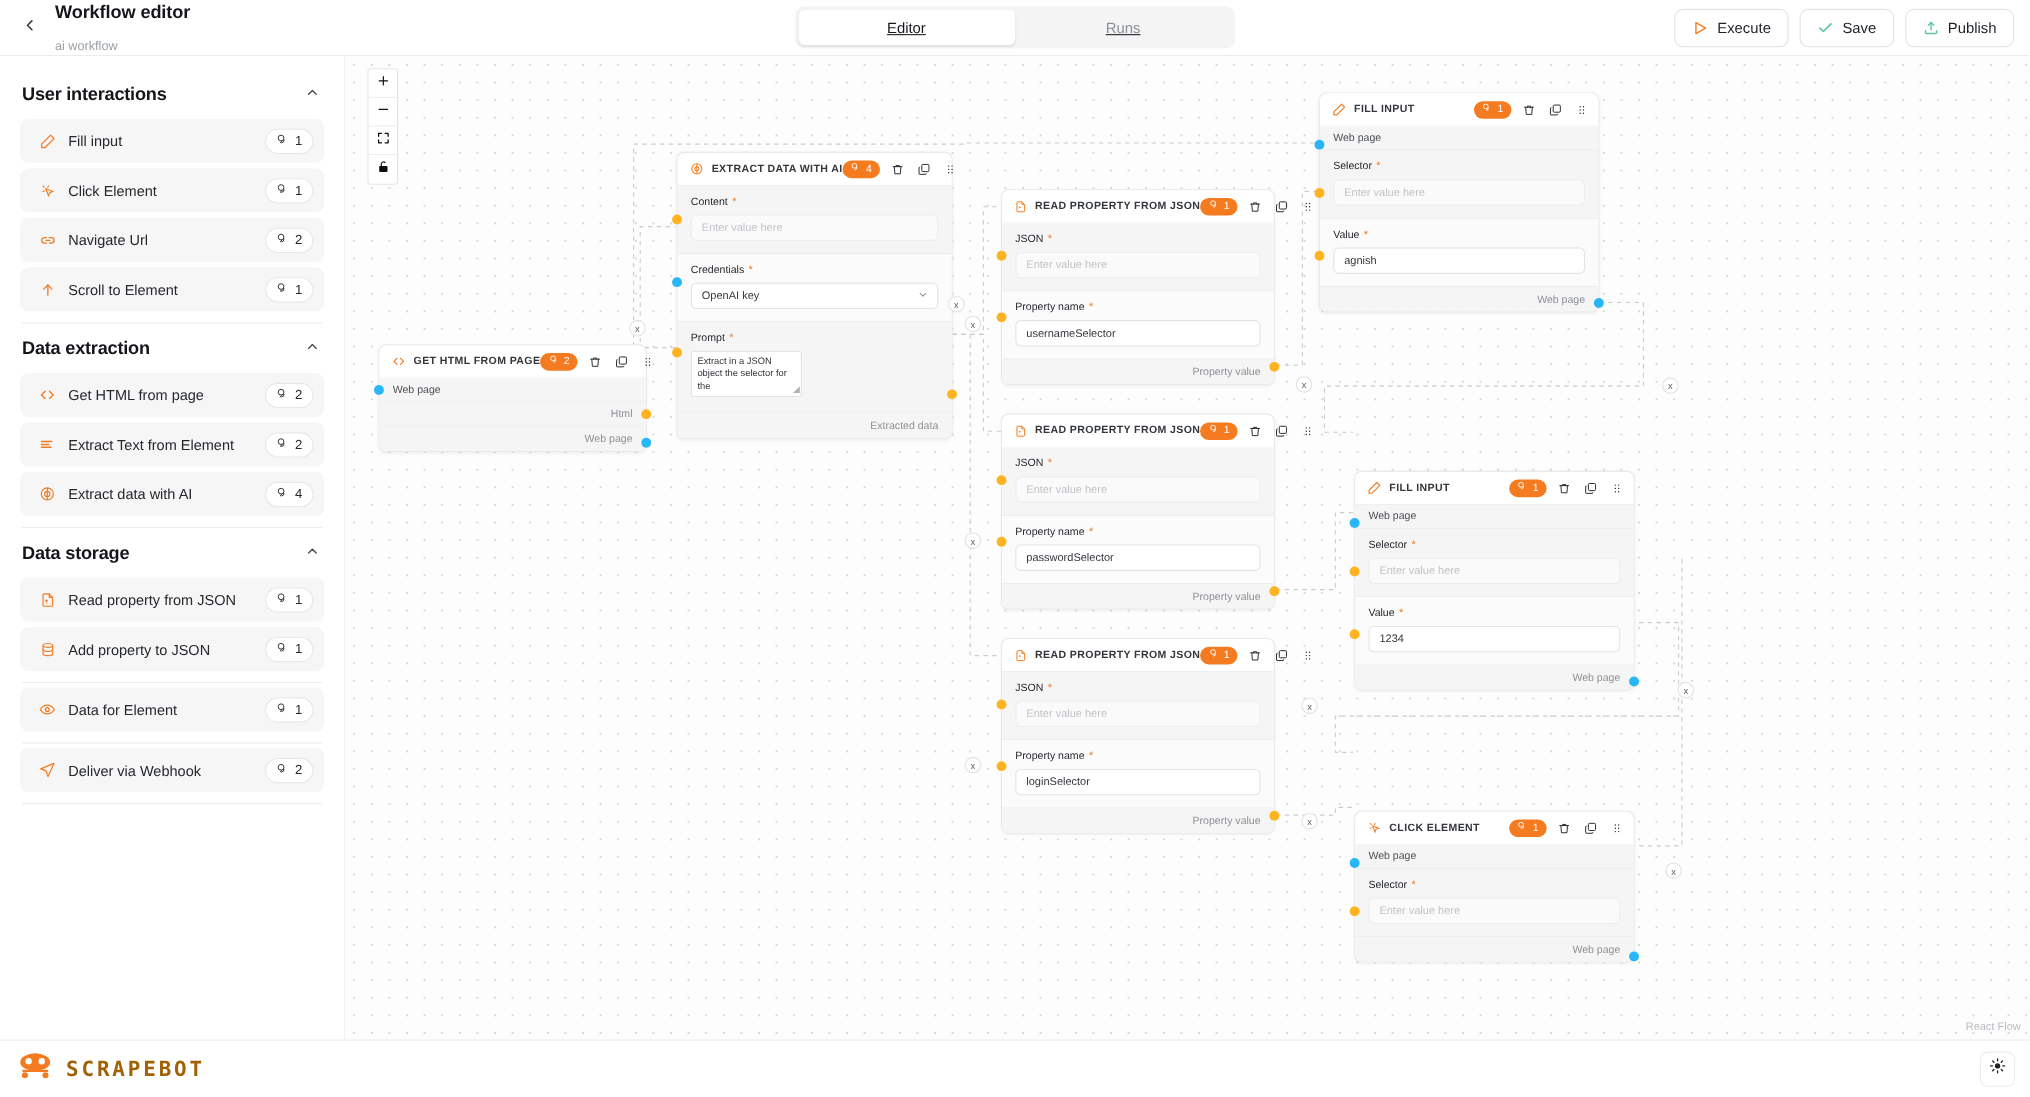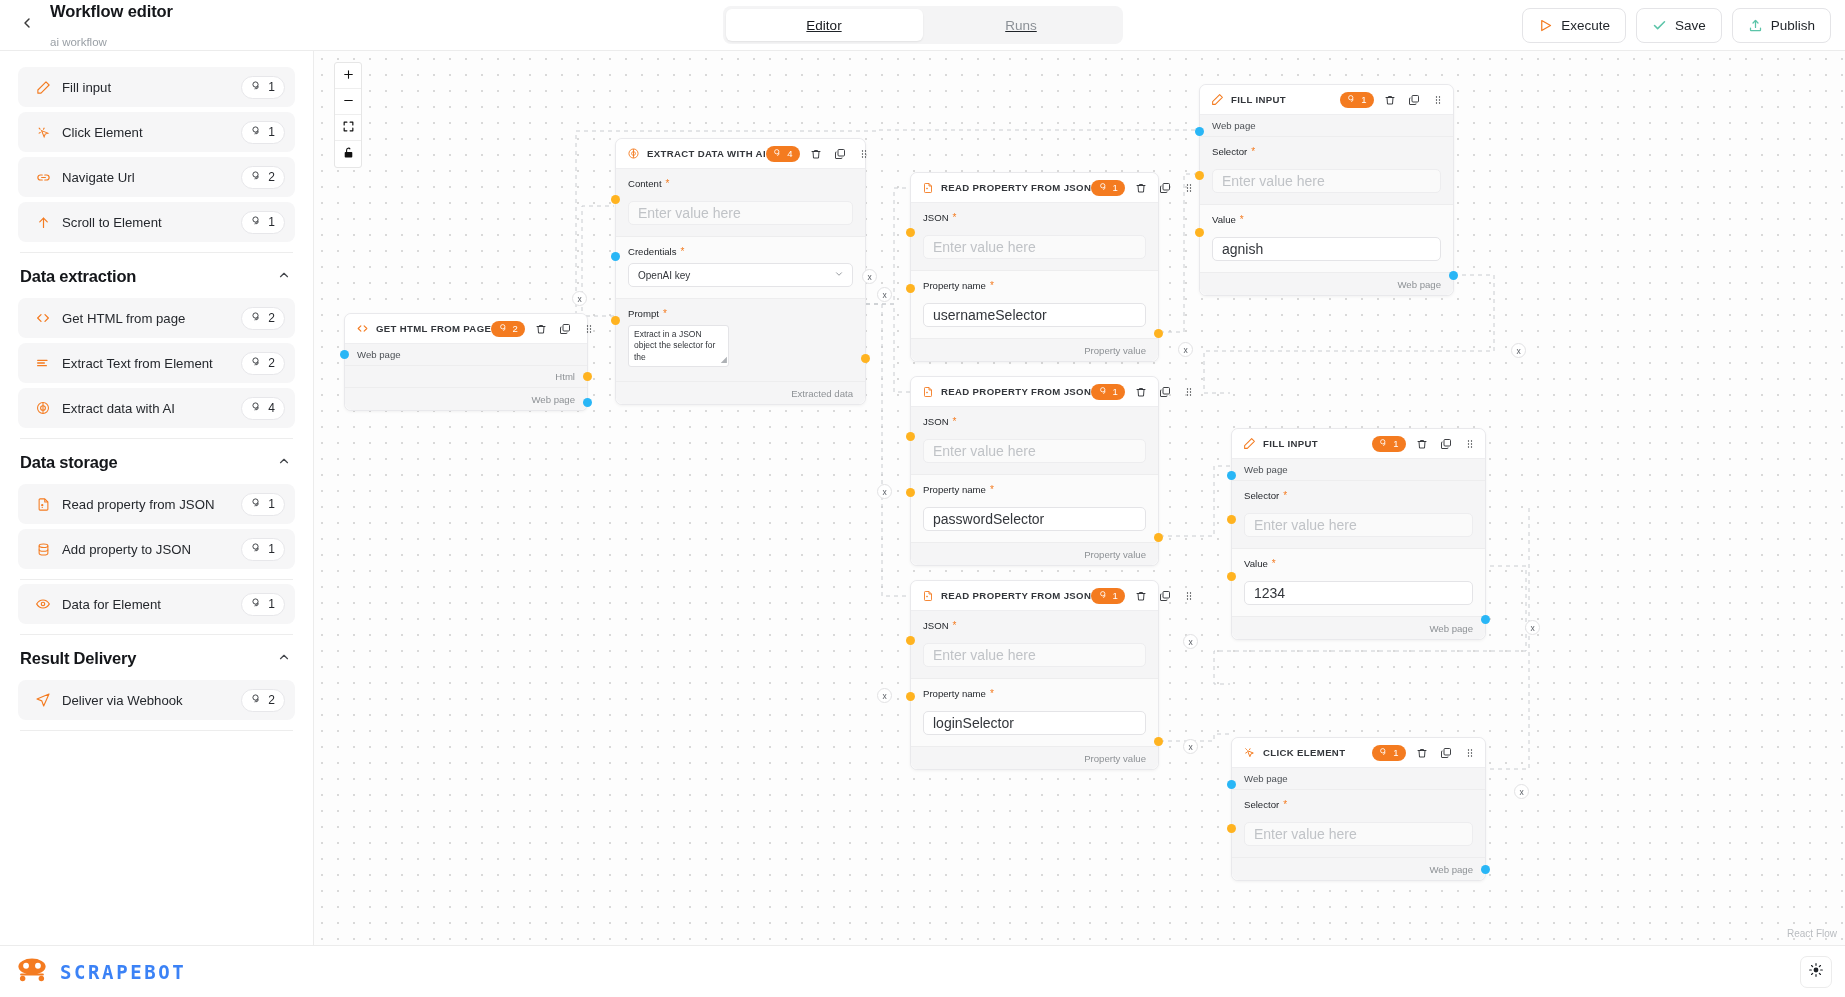--- a/index.html
+++ b/index.html
@@ -231,6 +231,14 @@
 <div class="sidebar">
 
   <div class="sec">
+    <div class="sec-head">
+      <span class="sec-title">User interactions</span>
+      <span class="chev">
+        <svg width="14" height="14" viewBox="0 0 24 24" fill="none" stroke="currentColor" stroke-width="2" stroke-linecap="round" stroke-linejoin="round">
+            <polyline points="6 15 12 9 18 15"></polyline>
+          </svg>
+      </span>
+    </div>
     <div class="item">
       <span class="item-ico">
         <svg width="15" height="15" viewBox="0 0 24 24" fill="none" stroke="currentColor" stroke-width="1.8" stroke-linecap="round" stroke-linejoin="round">

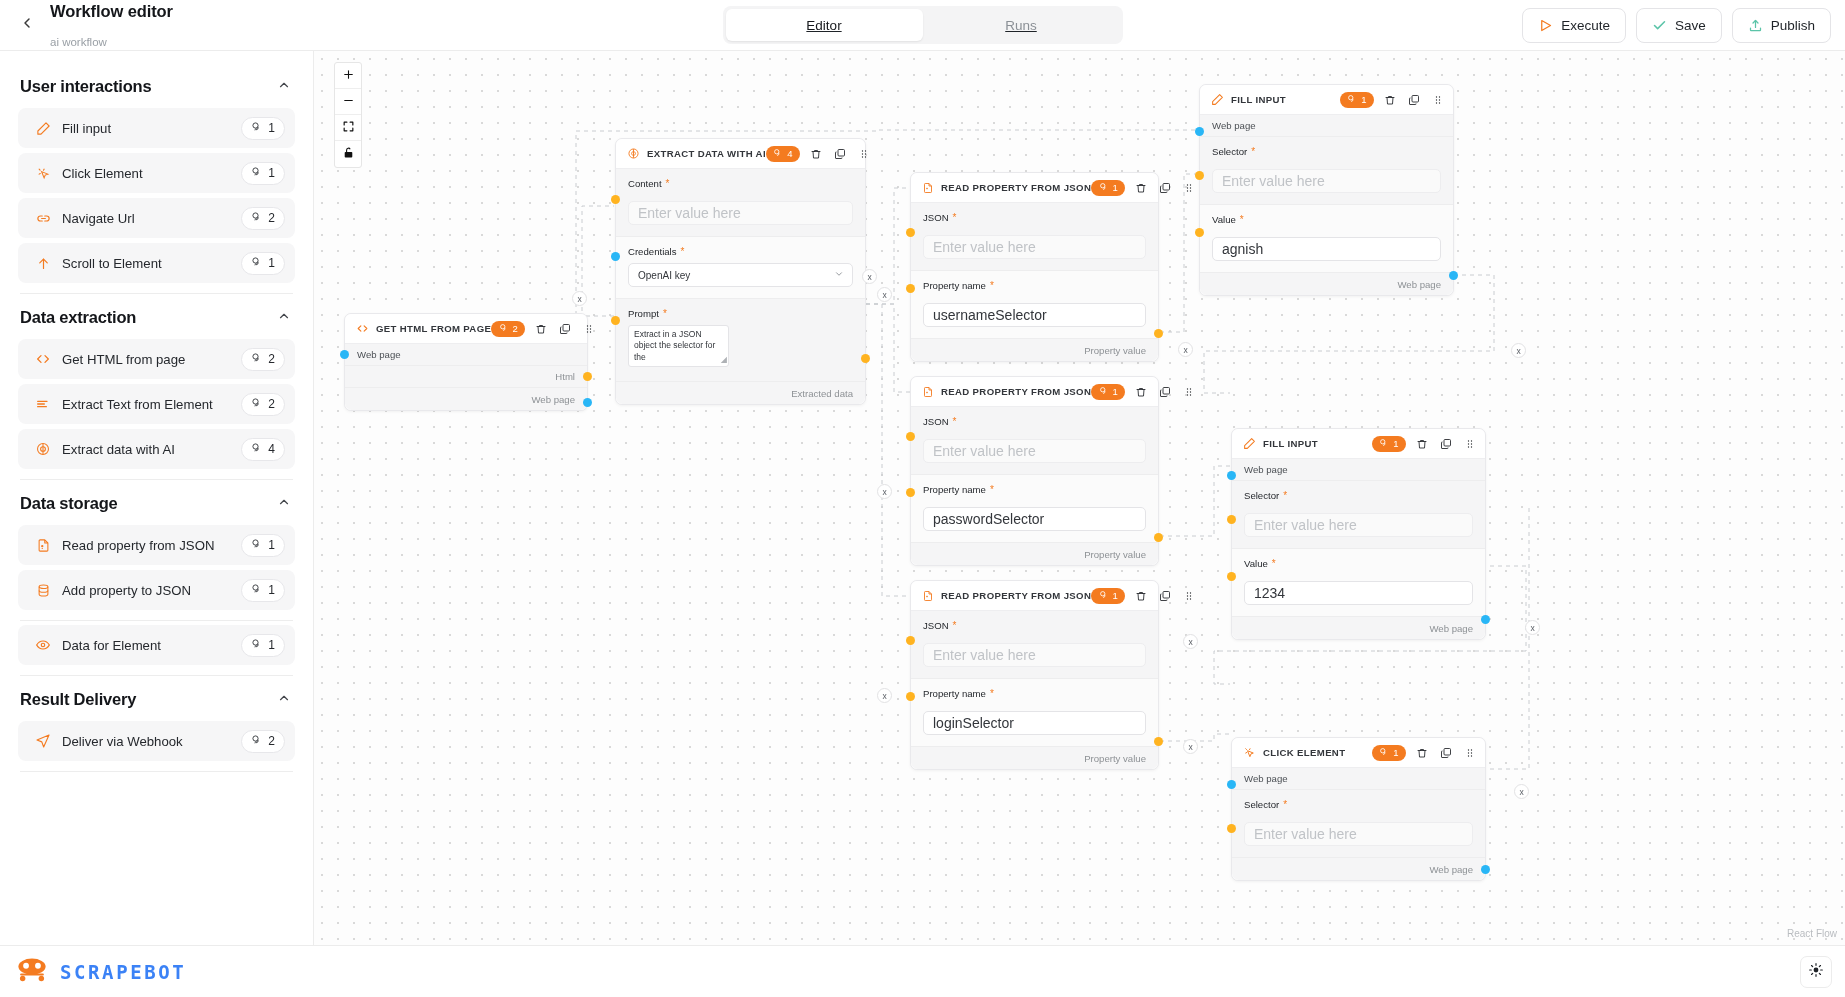--- a/index.html
+++ b/index.html
@@ -127,7 +127,7 @@
   .req { color: #F47B20; font-size: 10px; }
   .field-input {
     height: 24px; background: #fafafa; border: 1px solid #ededef; border-radius: 5px;
-    display: flex; align-items: center; padding: 0 9px; font-size: 14px; color: #33363b; margin-top: 12px;
+    display: flex; align-items: center; padding: 0 9px; font-size: 10px; color: #33363b;
   }
   .field-input.filled { background: #fff; border-color: #e4e4e7; }
   .field-input.ph { color: #c0c3c7; }

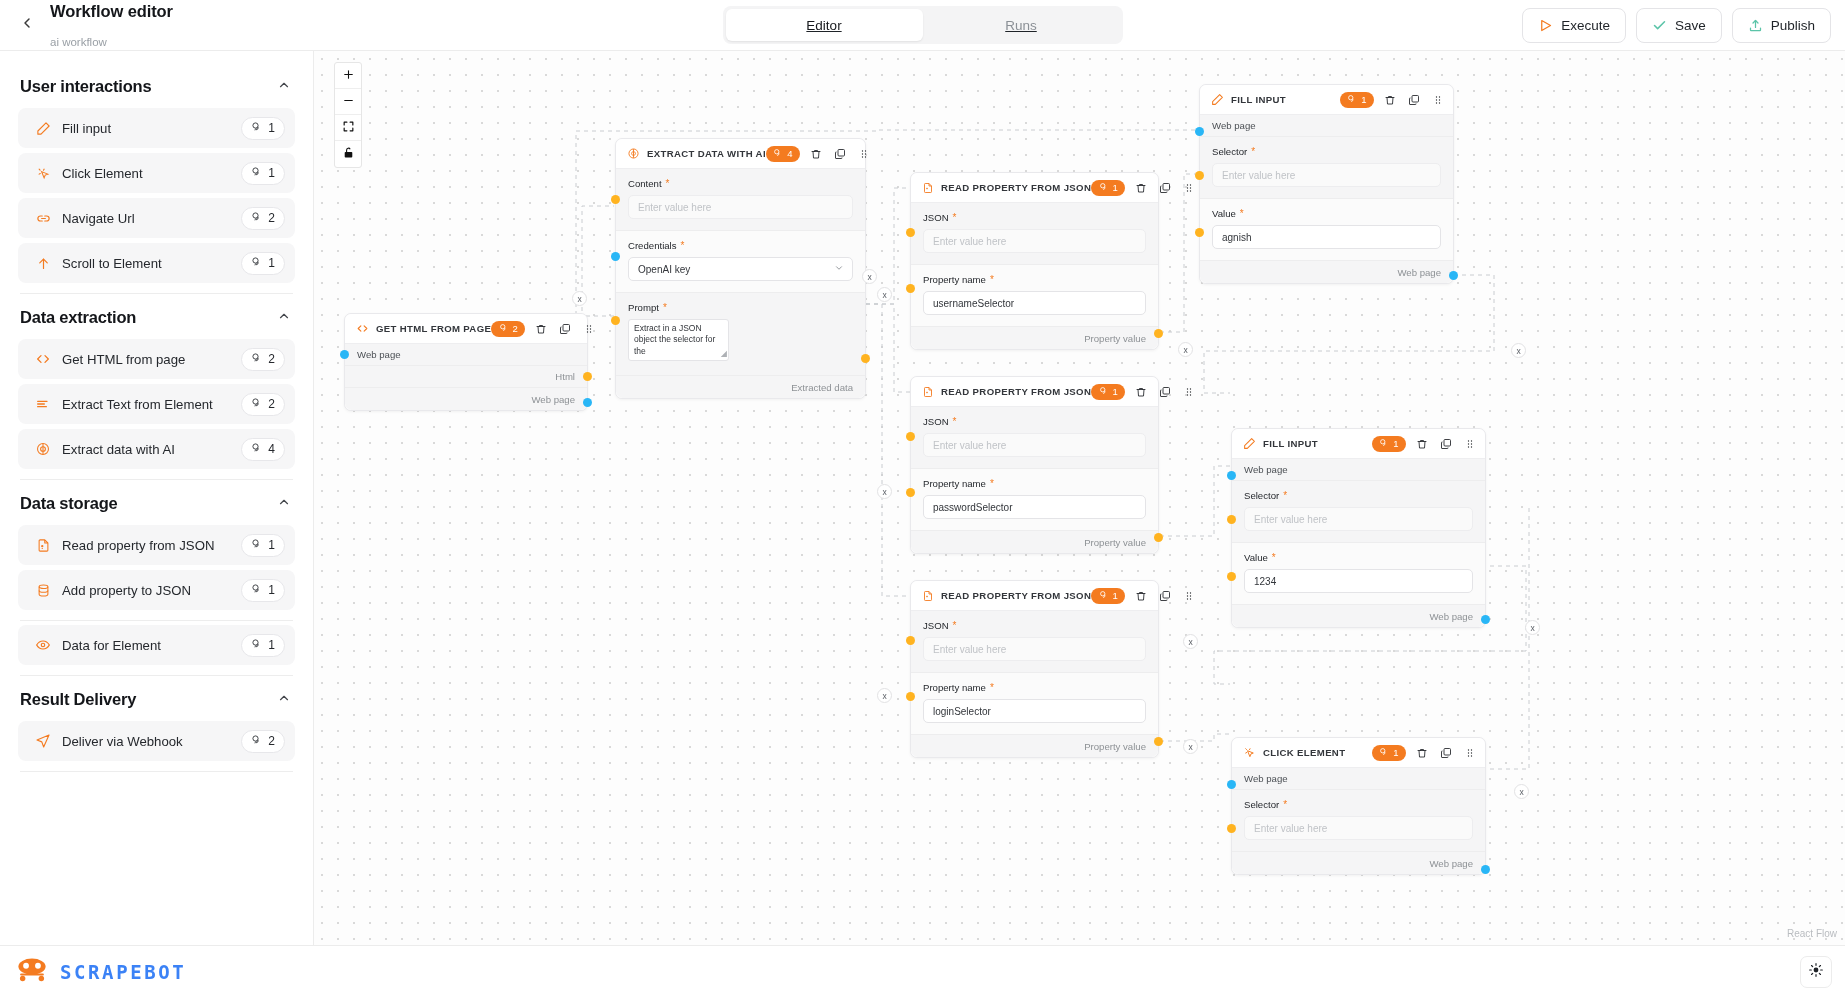--- a/index.html
+++ b/index.html
@@ -469,14 +469,6 @@
   <div class="sec-divider"></div>
 
   <div class="sec">
-    <div class="sec-head">
-      <span class="sec-title">Result Delivery</span>
-      <span class="chev">
-        <svg width="14" height="14" viewBox="0 0 24 24" fill="none" stroke="currentColor" stroke-width="2" stroke-linecap="round" stroke-linejoin="round">
-            <polyline points="6 15 12 9 18 15"></polyline>
-          </svg>
-      </span>
-    </div>
     <div class="item">
       <span class="item-ico">
         <svg width="16" height="16" viewBox="0 0 24 24" fill="none" stroke="currentColor" stroke-width="1.7" stroke-linejoin="round">

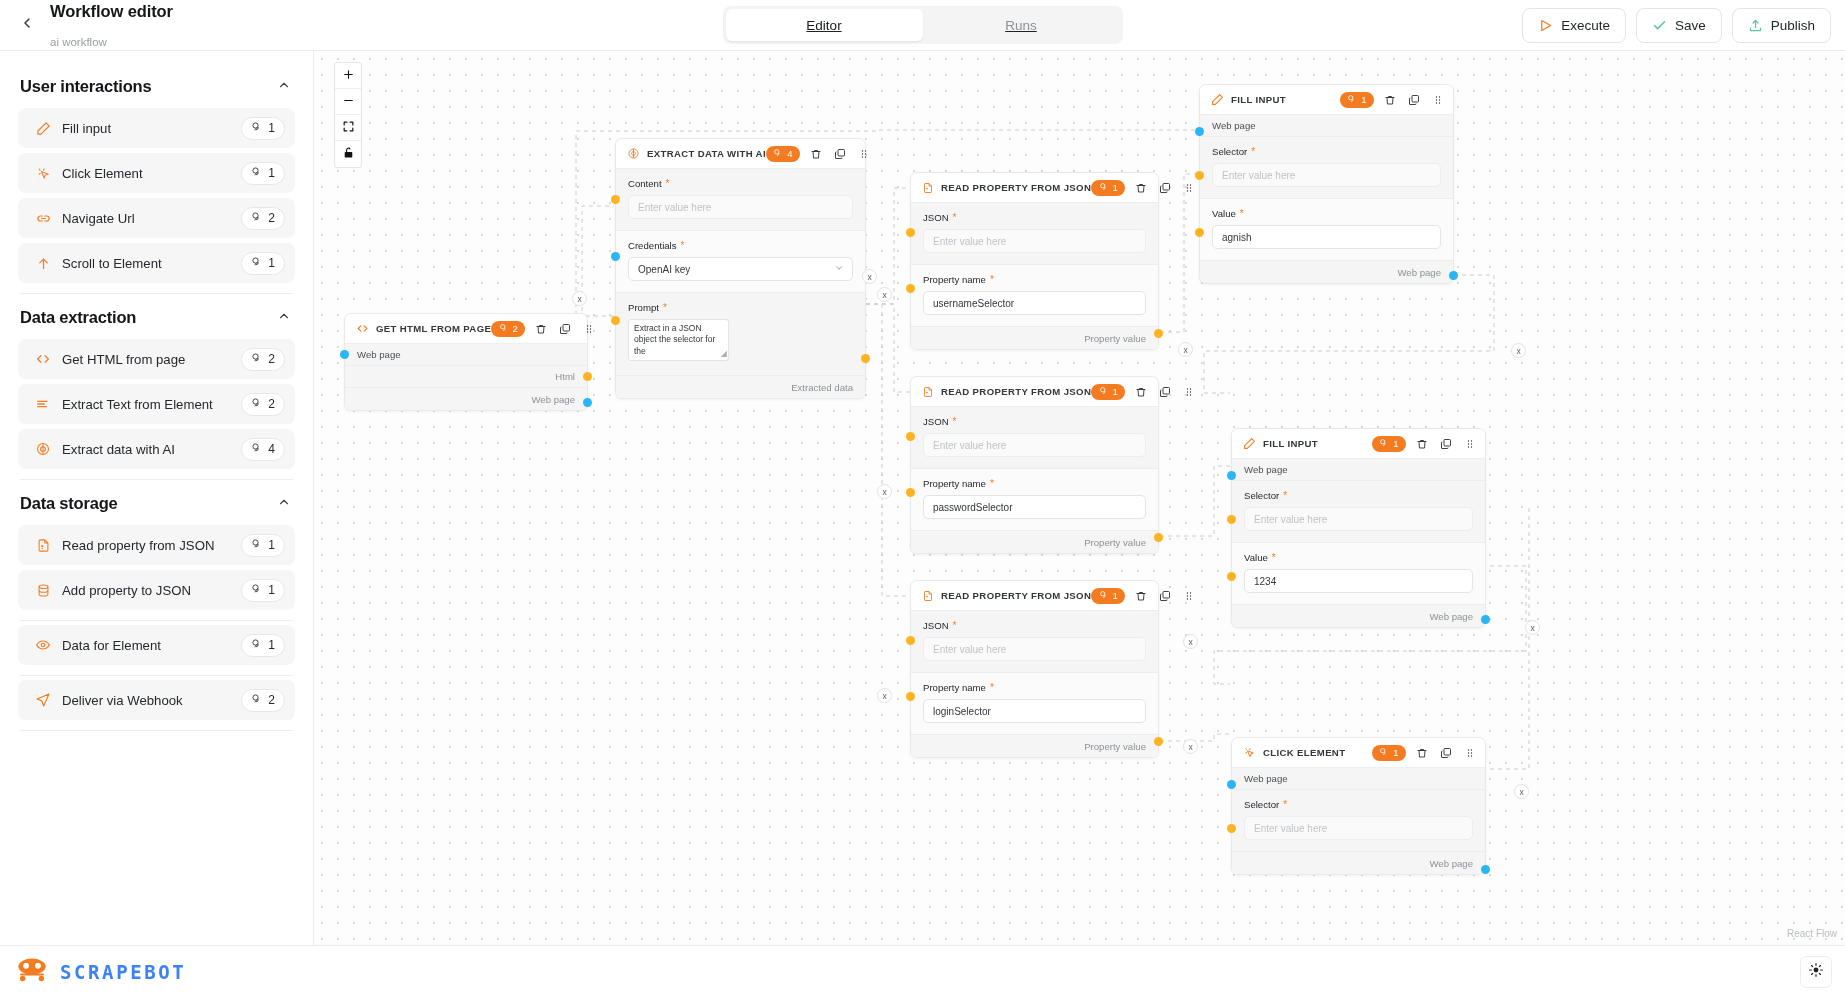--- a/index.html
+++ b/index.html
@@ -168,7 +168,7 @@
   }
   .logo-wrap { display: flex; align-items: center; gap: 11px; margin-left: 15px; }
   .logo-text {
-    font-size: 19px; font-weight: 700; letter-spacing: 2.6px; color: #3b82f6;
+    font-size: 19px; font-weight: 700; letter-spacing: 2.6px; color: #a16207;
     font-family: "DejaVu Sans Mono", monospace;
   }
   .theme-btn {

